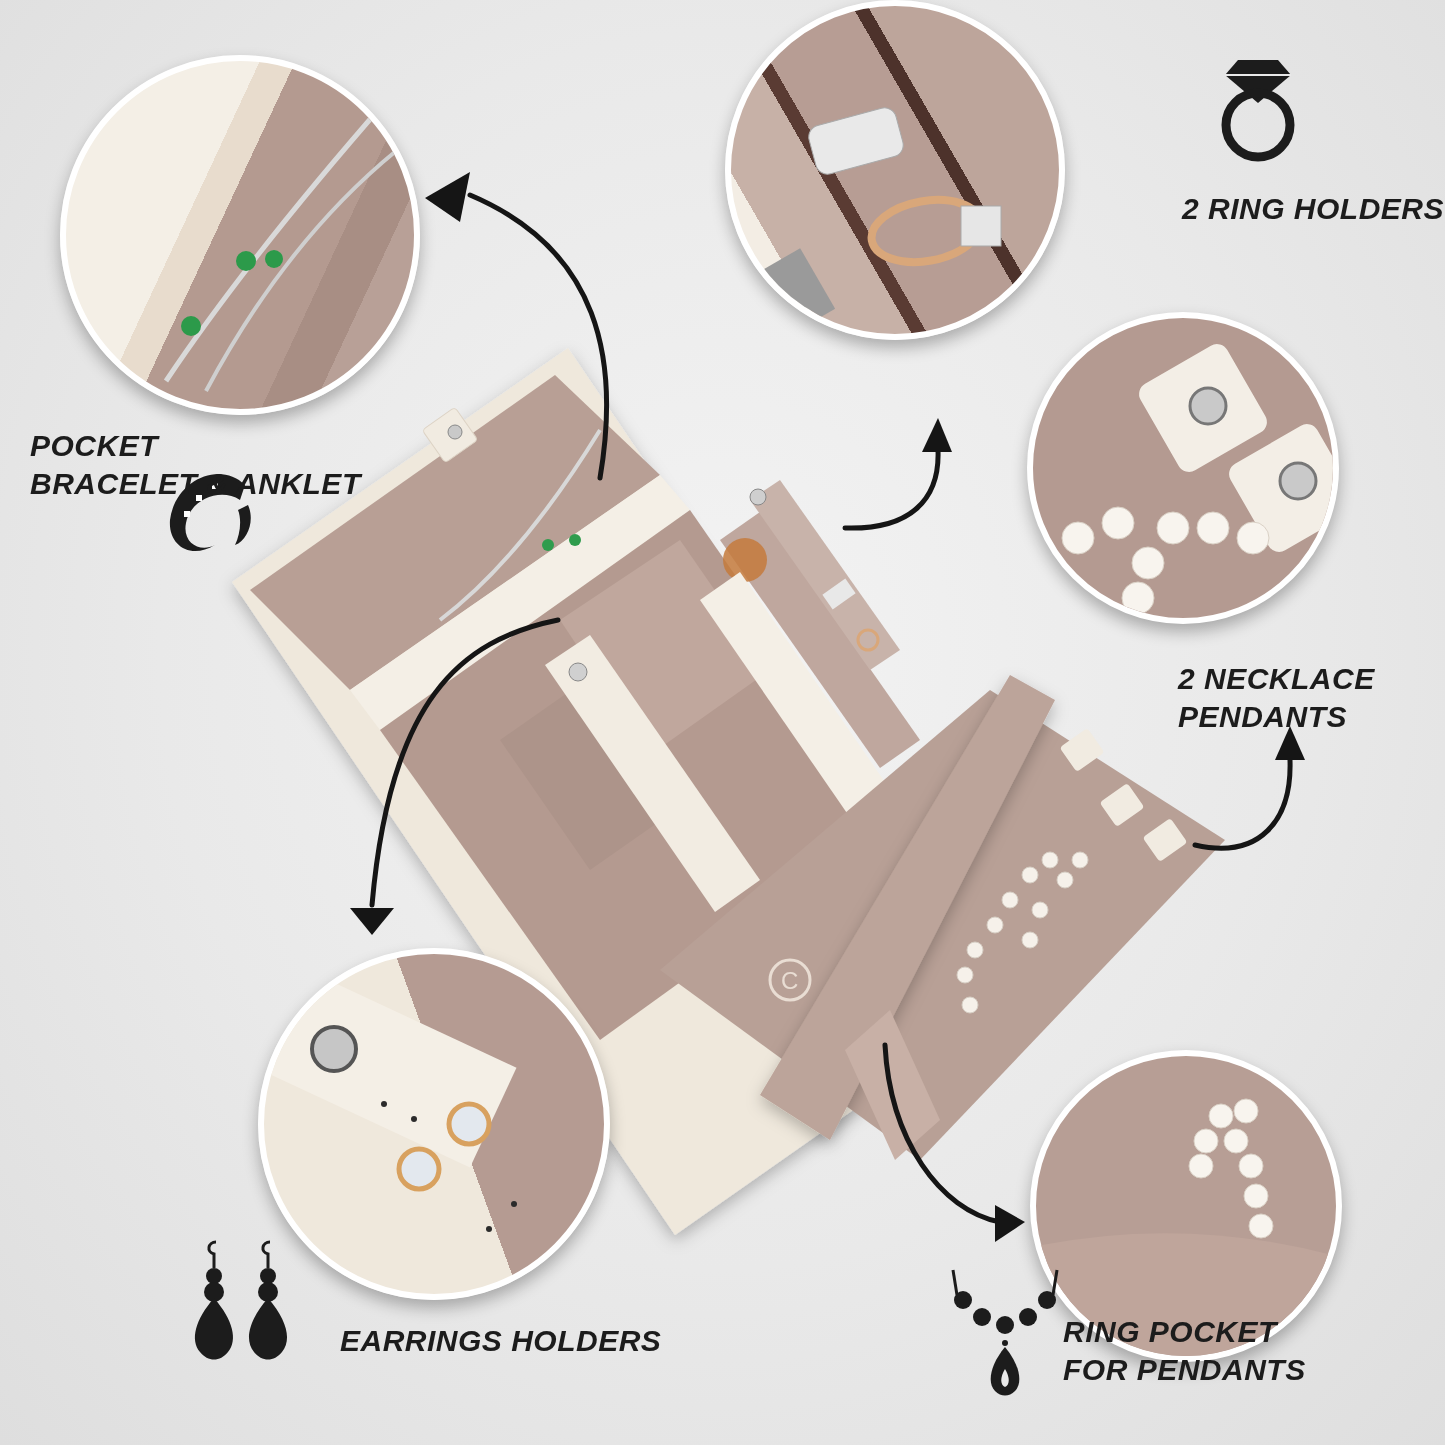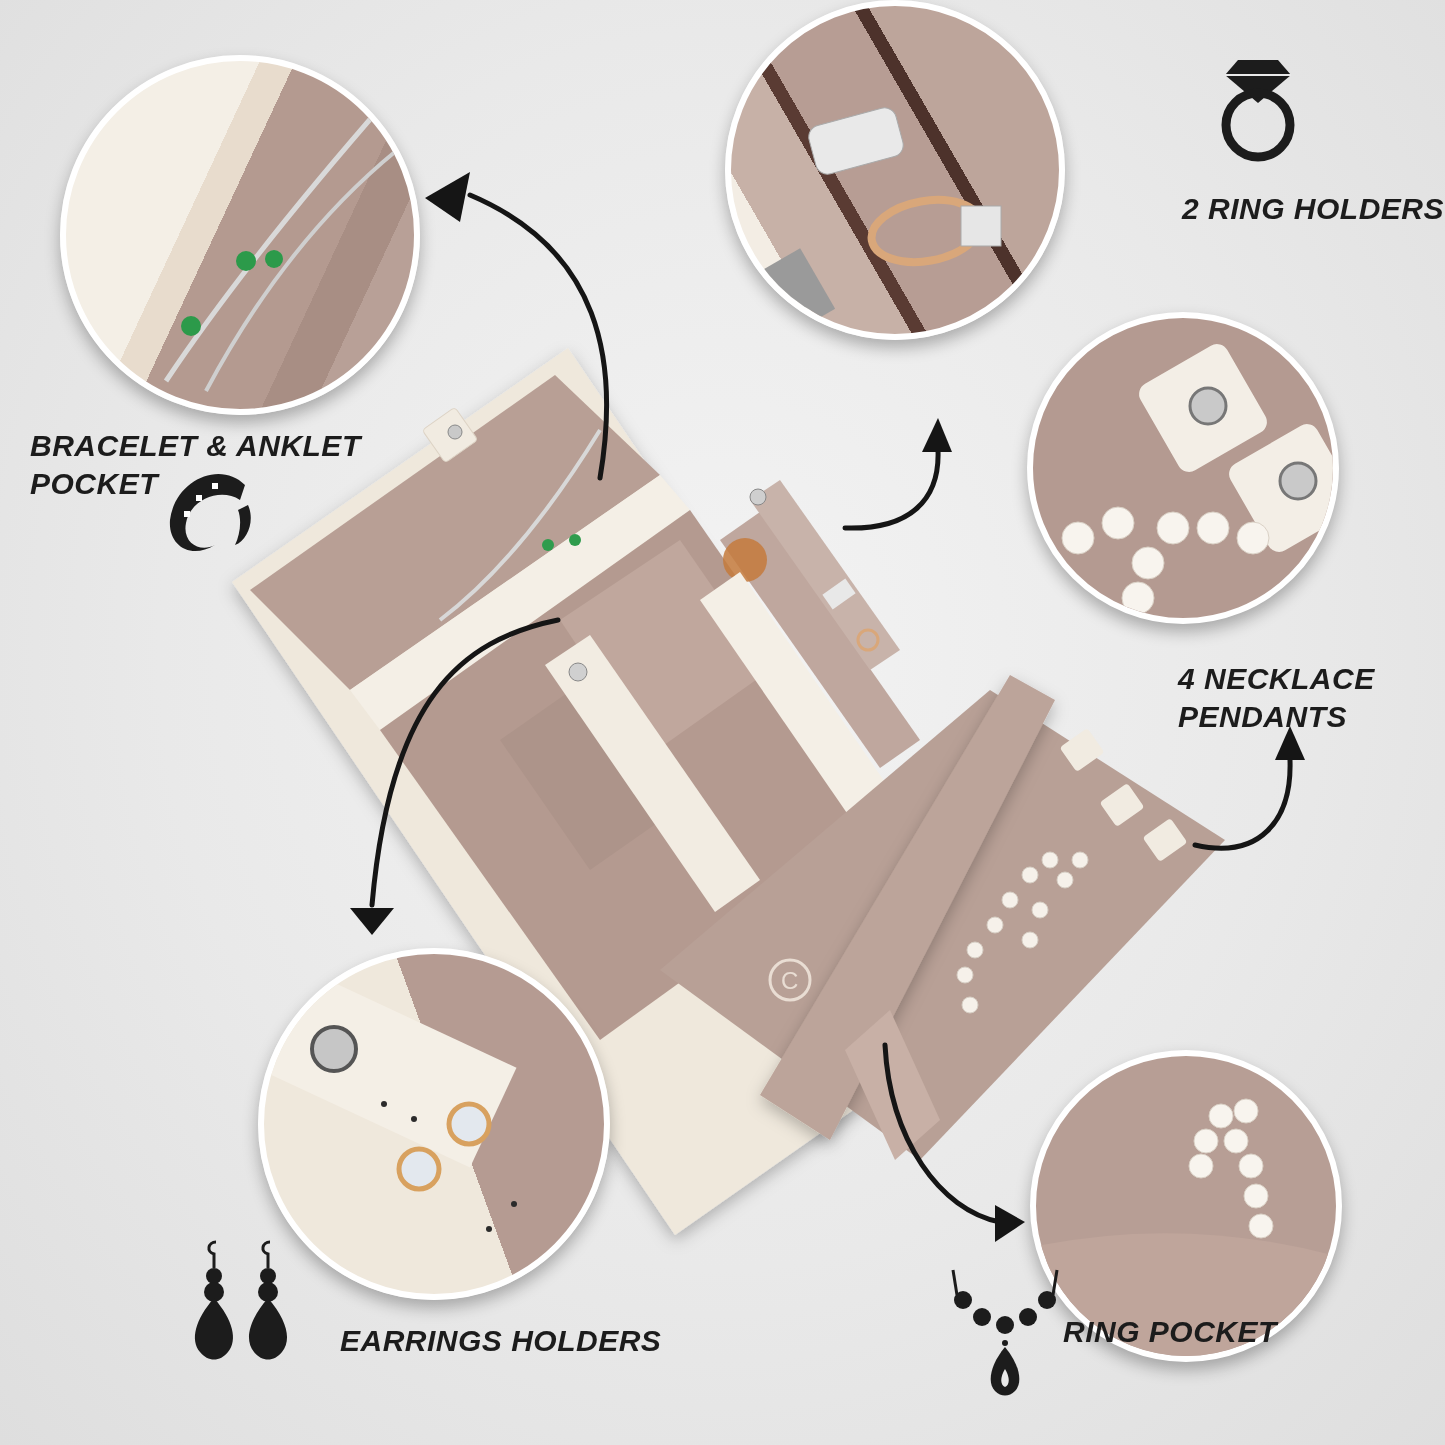--- a/index.html
+++ b/index.html
@@ -226,8 +226,8 @@
 </div>
 
 <div class="label" style="left:30px;top:427px;">
+  <div>POCKET</div>
   <div>BRACELET &amp; ANKLET</div>
-  <div>POCKET</div>
 </div>
 
 <div class="label" style="left:1182px;top:190px;">

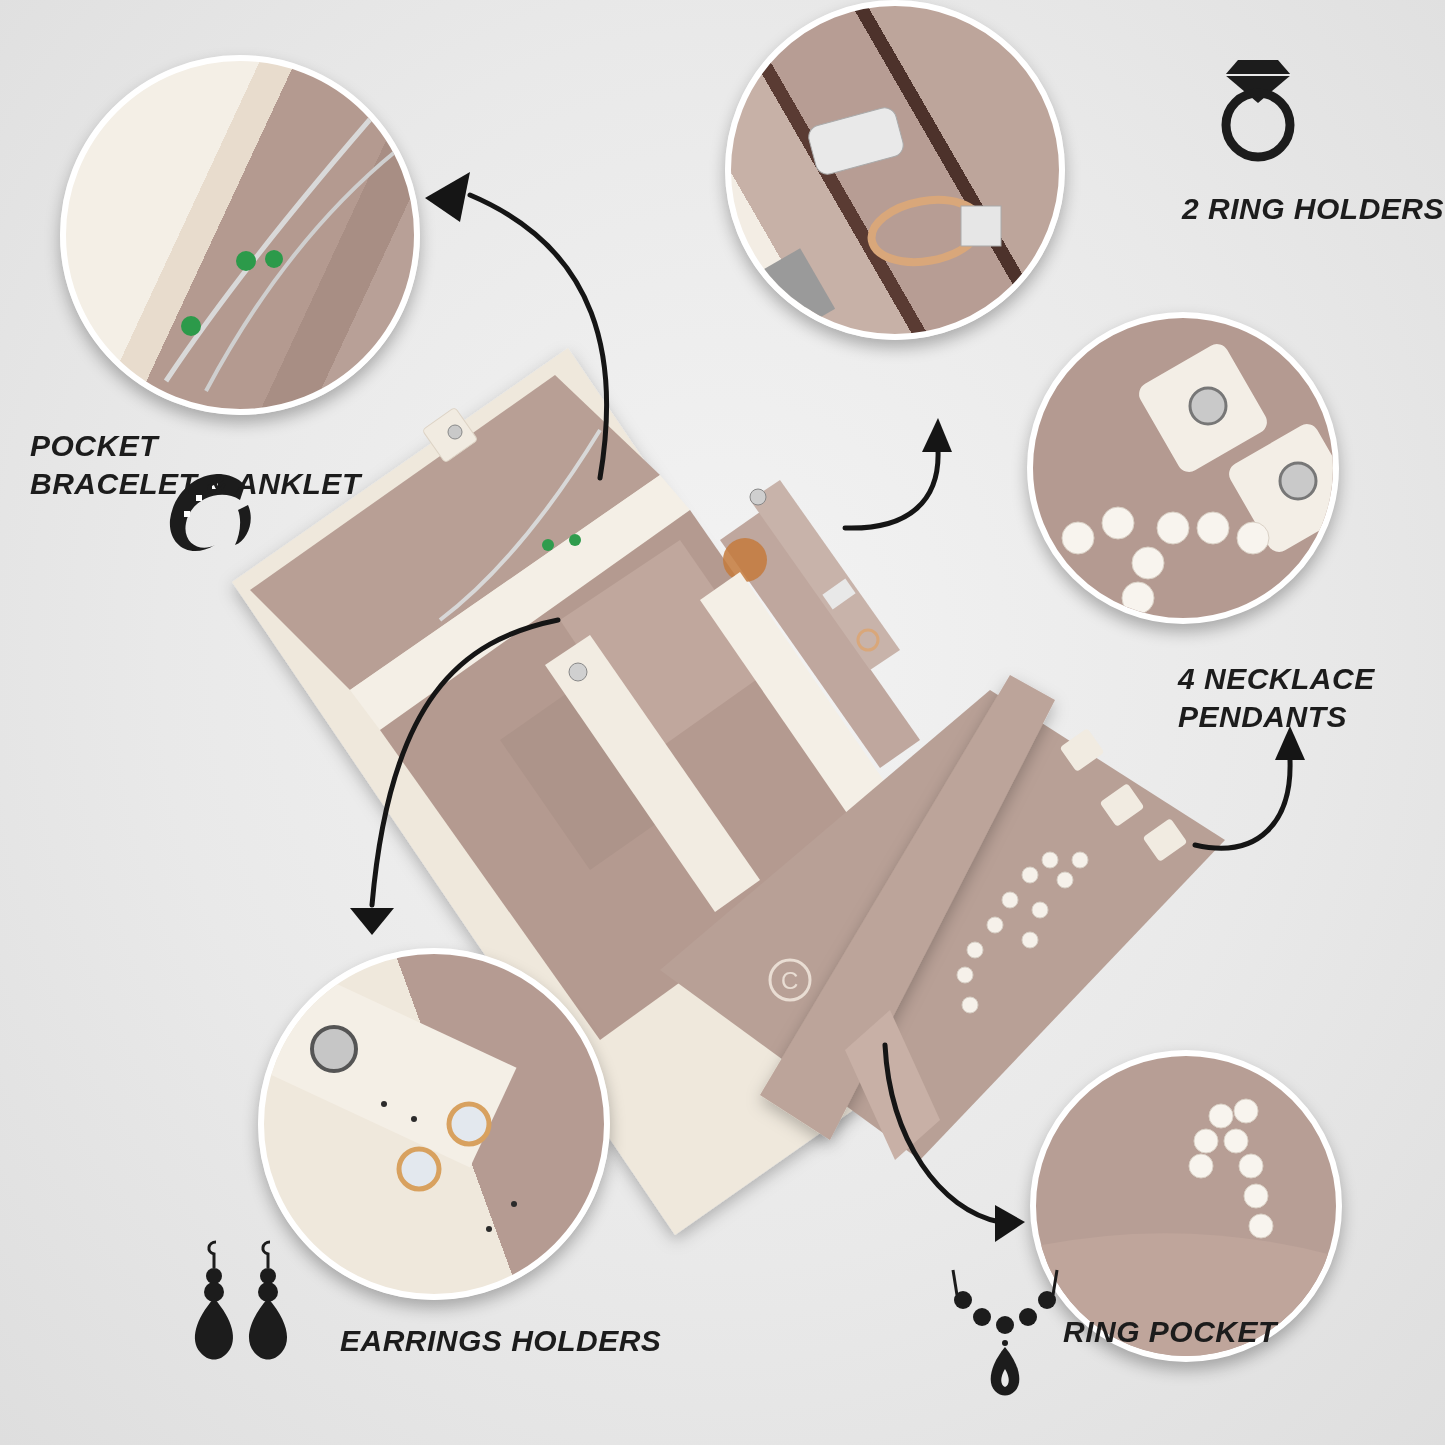--- a/index.html
+++ b/index.html
@@ -235,7 +235,7 @@
 </div>
 
 <div class="label" style="left:1178px;top:660px;">
-  <div>4 NECKLACE</div>
+  <div>2 NECKLACE</div>
   <div>PENDANTS</div>
 </div>
 

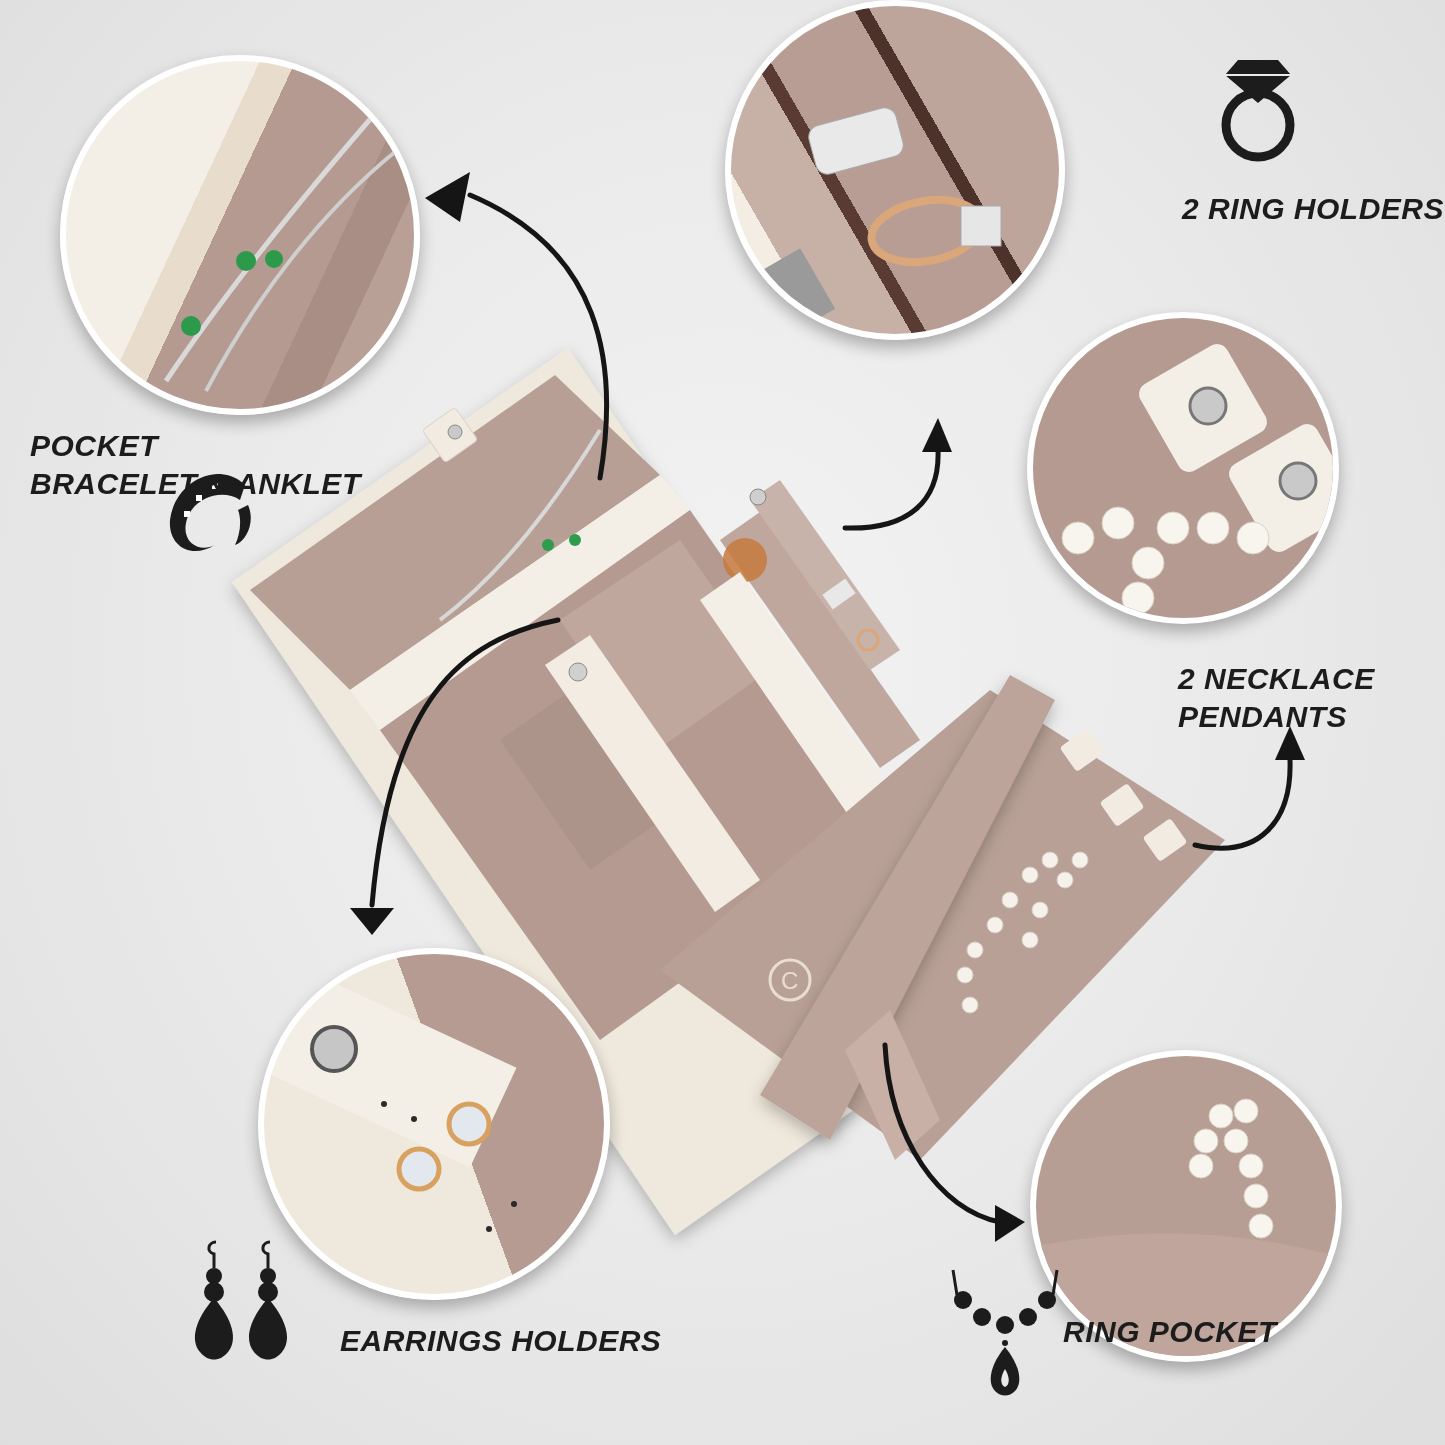--- a/index.html
+++ b/index.html
@@ -245,6 +245,7 @@
 
 <div class="label" style="left:1063px;top:1313px;">
   <div>RING POCKET</div>
+  <div>FOR PENDANTS</div>
 </div>
 
 </body></html>

